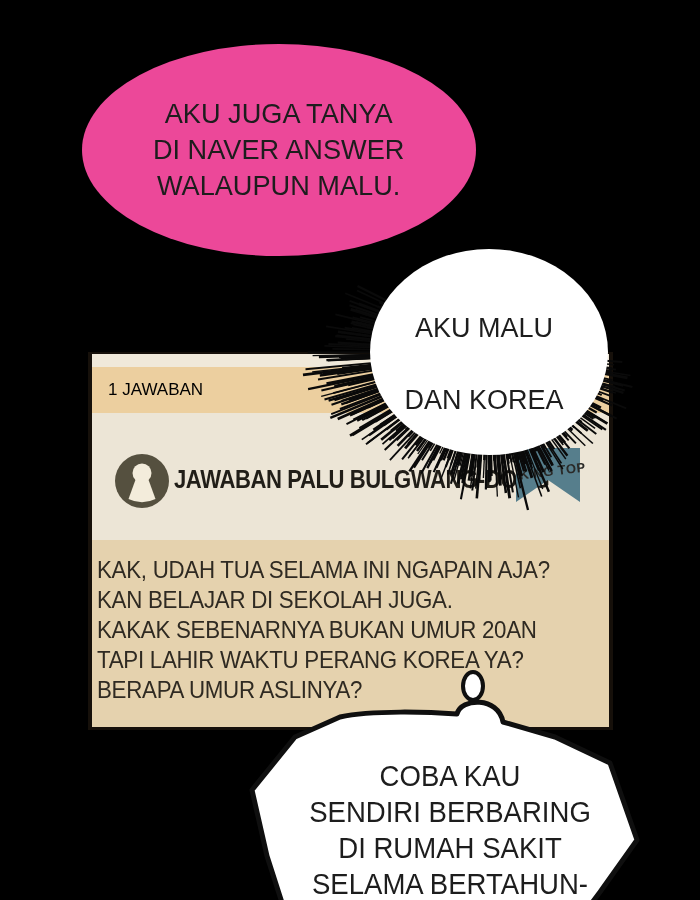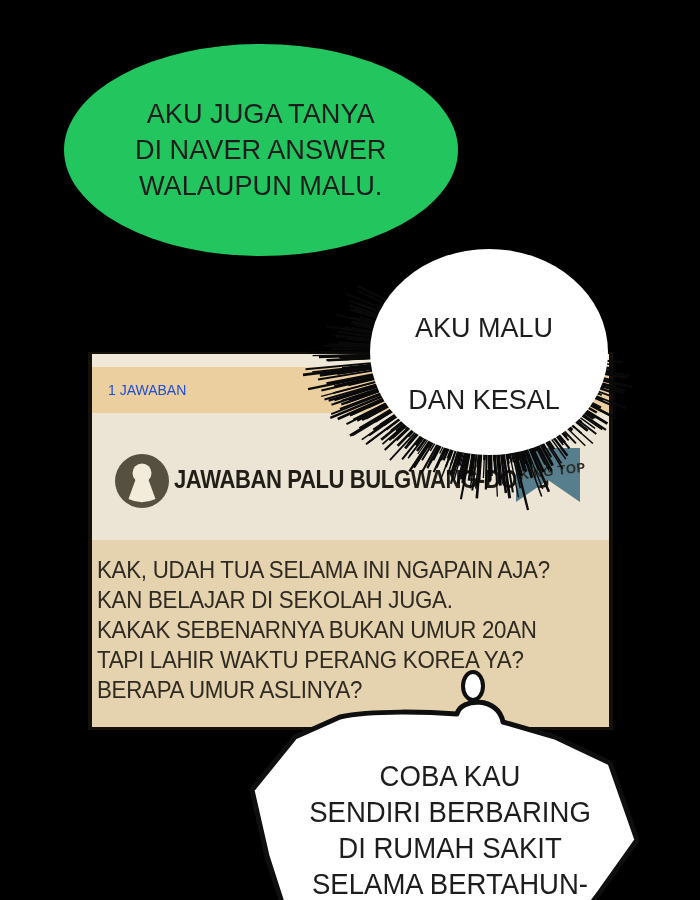--- a/index.html
+++ b/index.html
@@ -7,8 +7,8 @@
          font-family:"Liberation Sans",sans-serif;}
 
   
-  .bubble-top{position:absolute;left:64px;top:44px;width:394px;height:212px;
-              background:#22c55e;border-radius:50%;display:flex;align-items:center;justify-content:center;}
+  .bubble-top{position:absolute;left:82px;top:44px;width:394px;height:212px;
+              background:#ec4899;border-radius:50%;display:flex;align-items:center;justify-content:center;}
   .bubble-text{color:#1d1d1d;text-align:center;font-weight:400;}
   .bt-top{font-size:28px;line-height:36px;transform:scaleX(.97);}
 

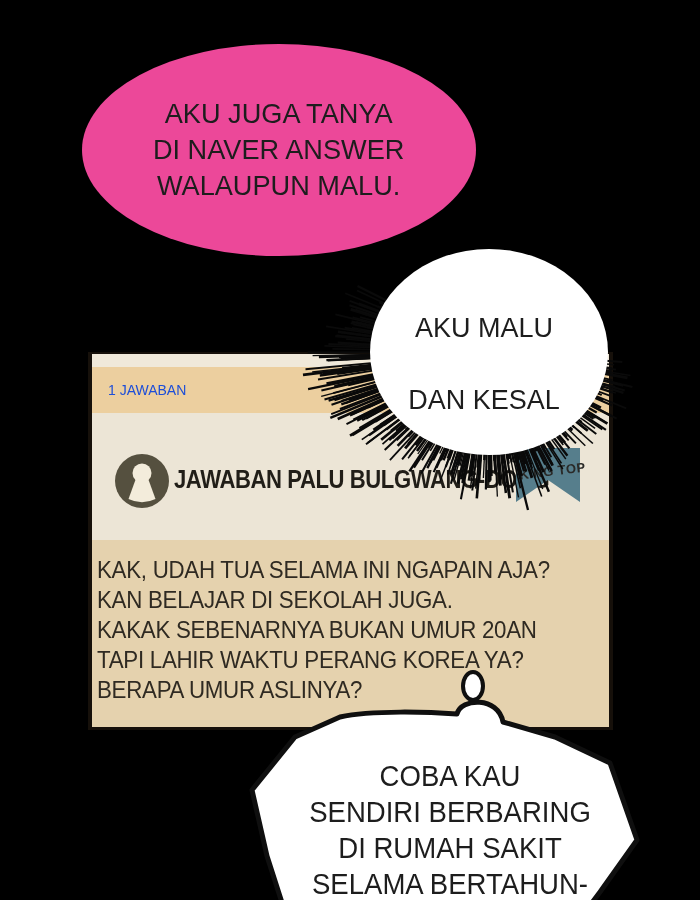--- a/index.html
+++ b/index.html
@@ -17,7 +17,7 @@
          border:4px solid #16100a;border-top-width:2px;z-index:1;}
   .strip{height:13px;background:#f0e9da;}
   .band{height:46px;background:#eccf9f;display:flex;align-items:center;}
-  .band span{margin-left:16px;font-size:14px;color:#1d4ed8;}
+  .band span{margin-left:16px;font-size:17px;color:#000000;}
   .cream{position:relative;height:127px;background:#ece5d6;}
   .answer-icon{position:absolute;left:22px;top:40px;}
   .answer-title{position:absolute;left:82px;top:51px;font-size:26px;font-weight:bold;

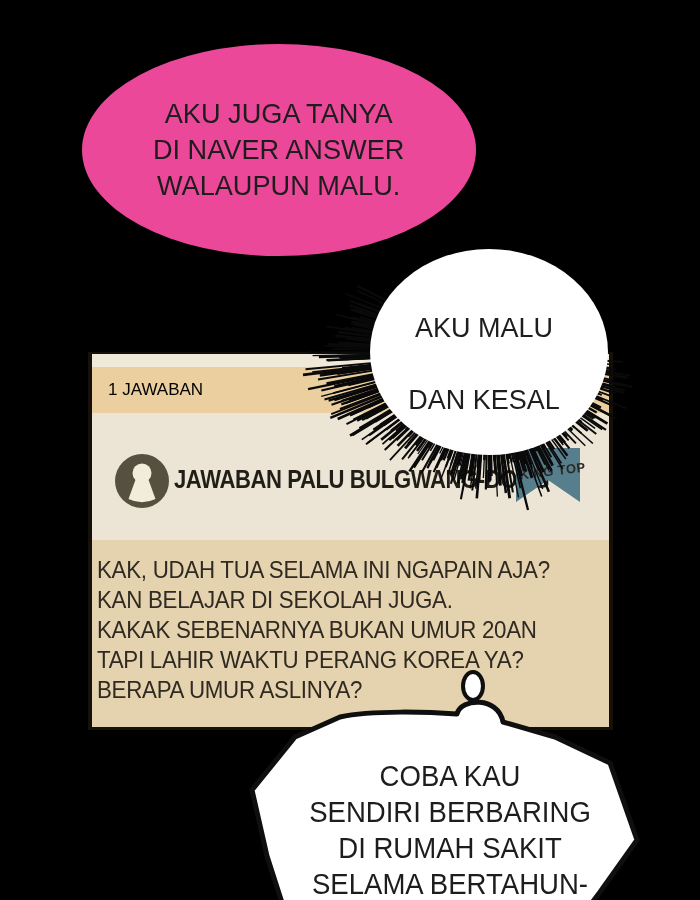--- a/index.html
+++ b/index.html
@@ -396,7 +396,7 @@
 
   <div class="bubble-right-text">
     <div class="bubble-text bt-right">AKU MALU</div>
-    <div class="bubble-text bt-right">DAN KESAL</div>
+    <div class="bubble-text bt-right">DAN KOREA</div>
   </div>
 
   <div class="bubble-bottom-text">

